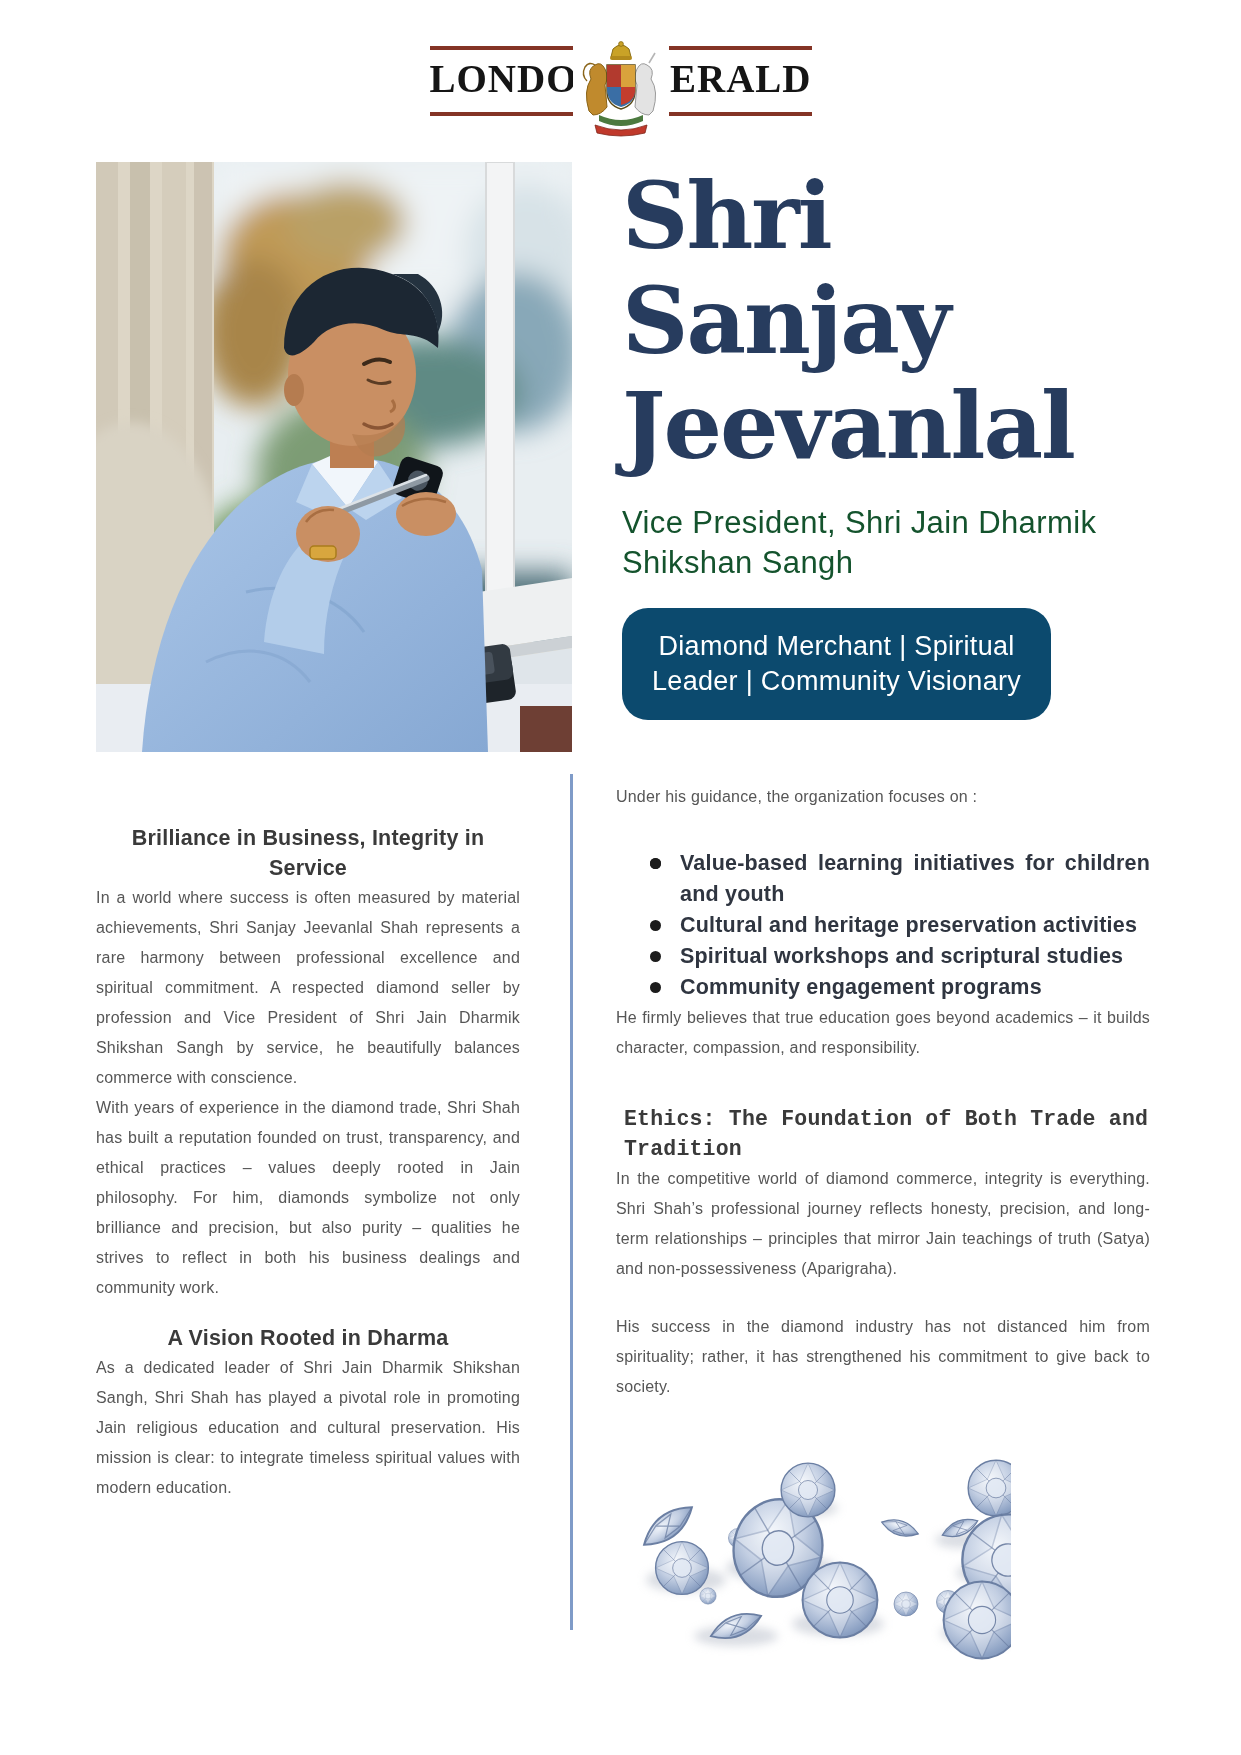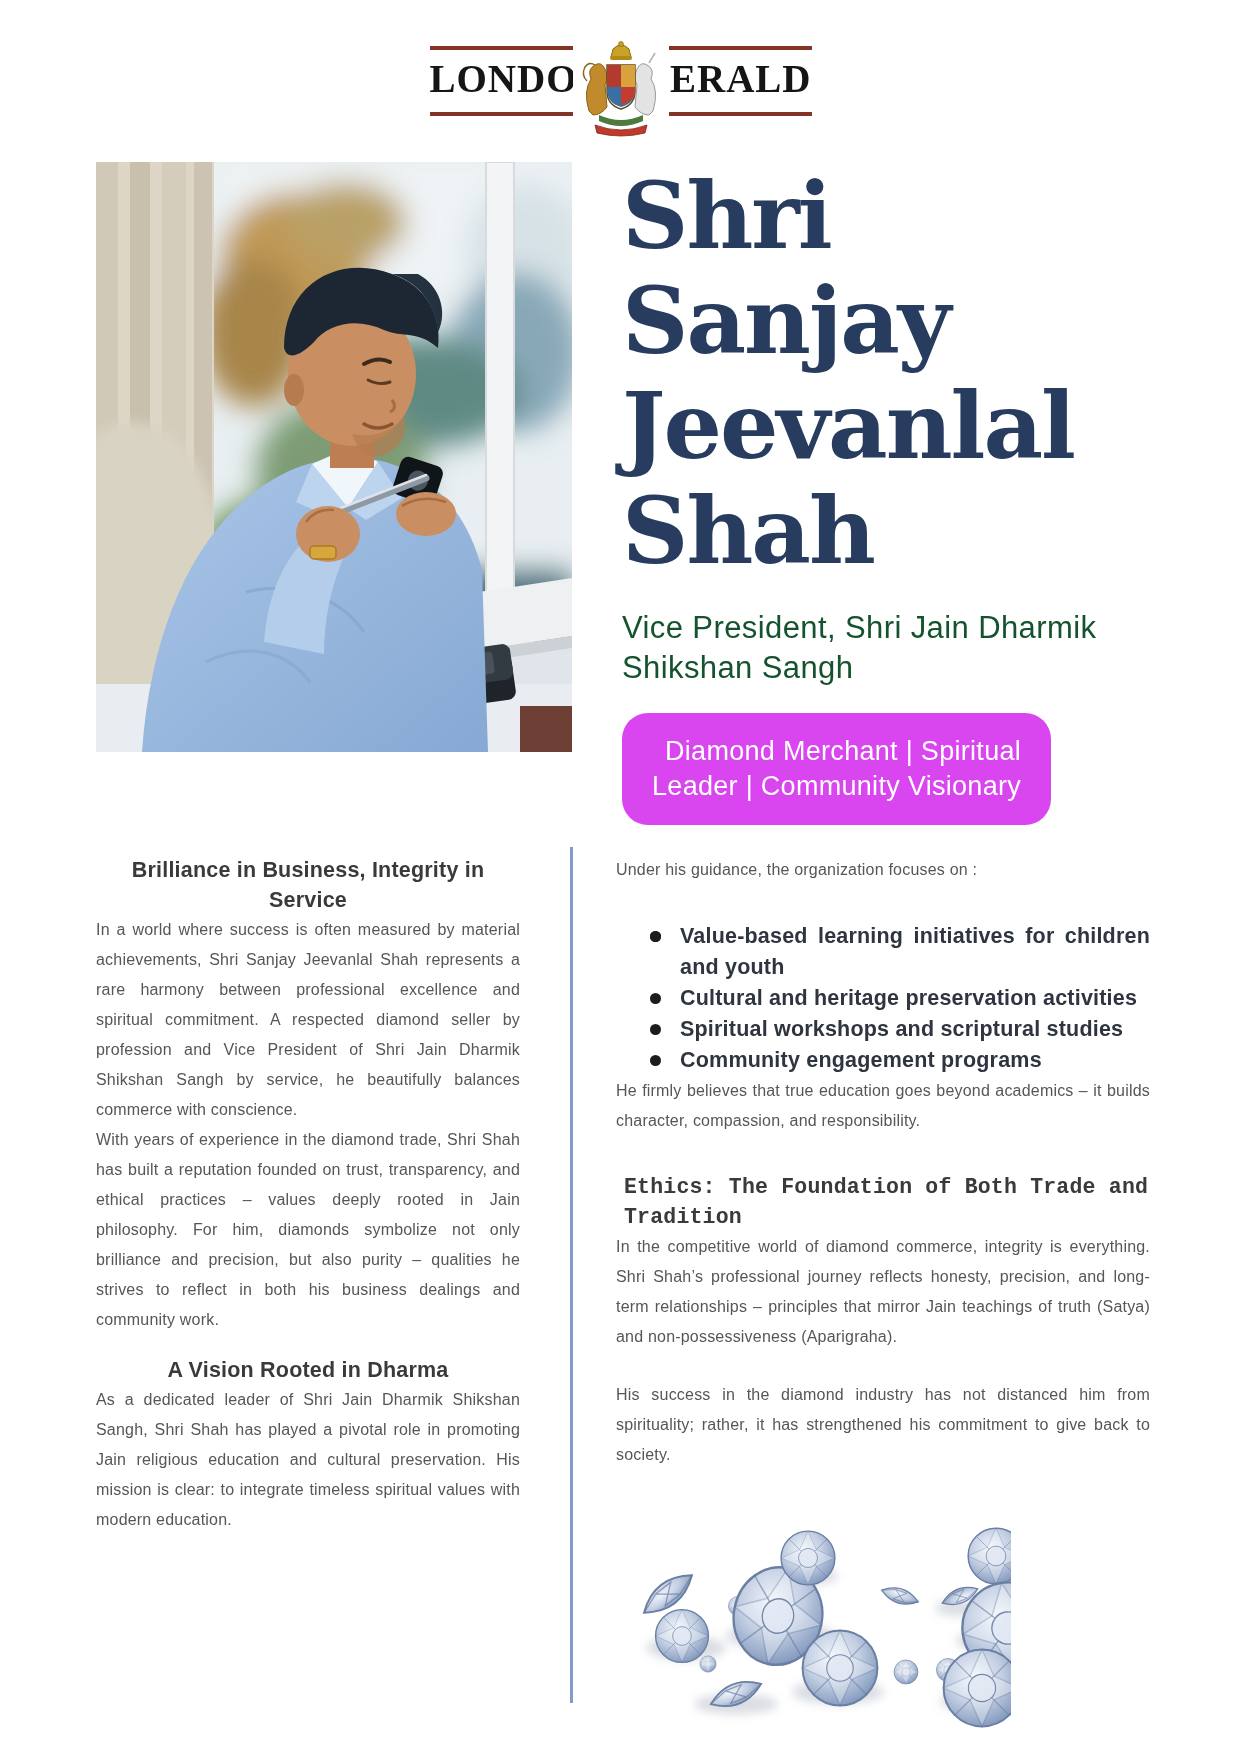--- a/index.html
+++ b/index.html
@@ -188,7 +188,6 @@
       <div class="title">
         <div>Shri Sanjay</div>
         <div>Jeevanlal</div>
-        <div>Shah</div>
       </div>
       <div class="subtitle">Vice President, Shri Jain Dharmik Shikshan Sangh</div>
       <div class="badge">

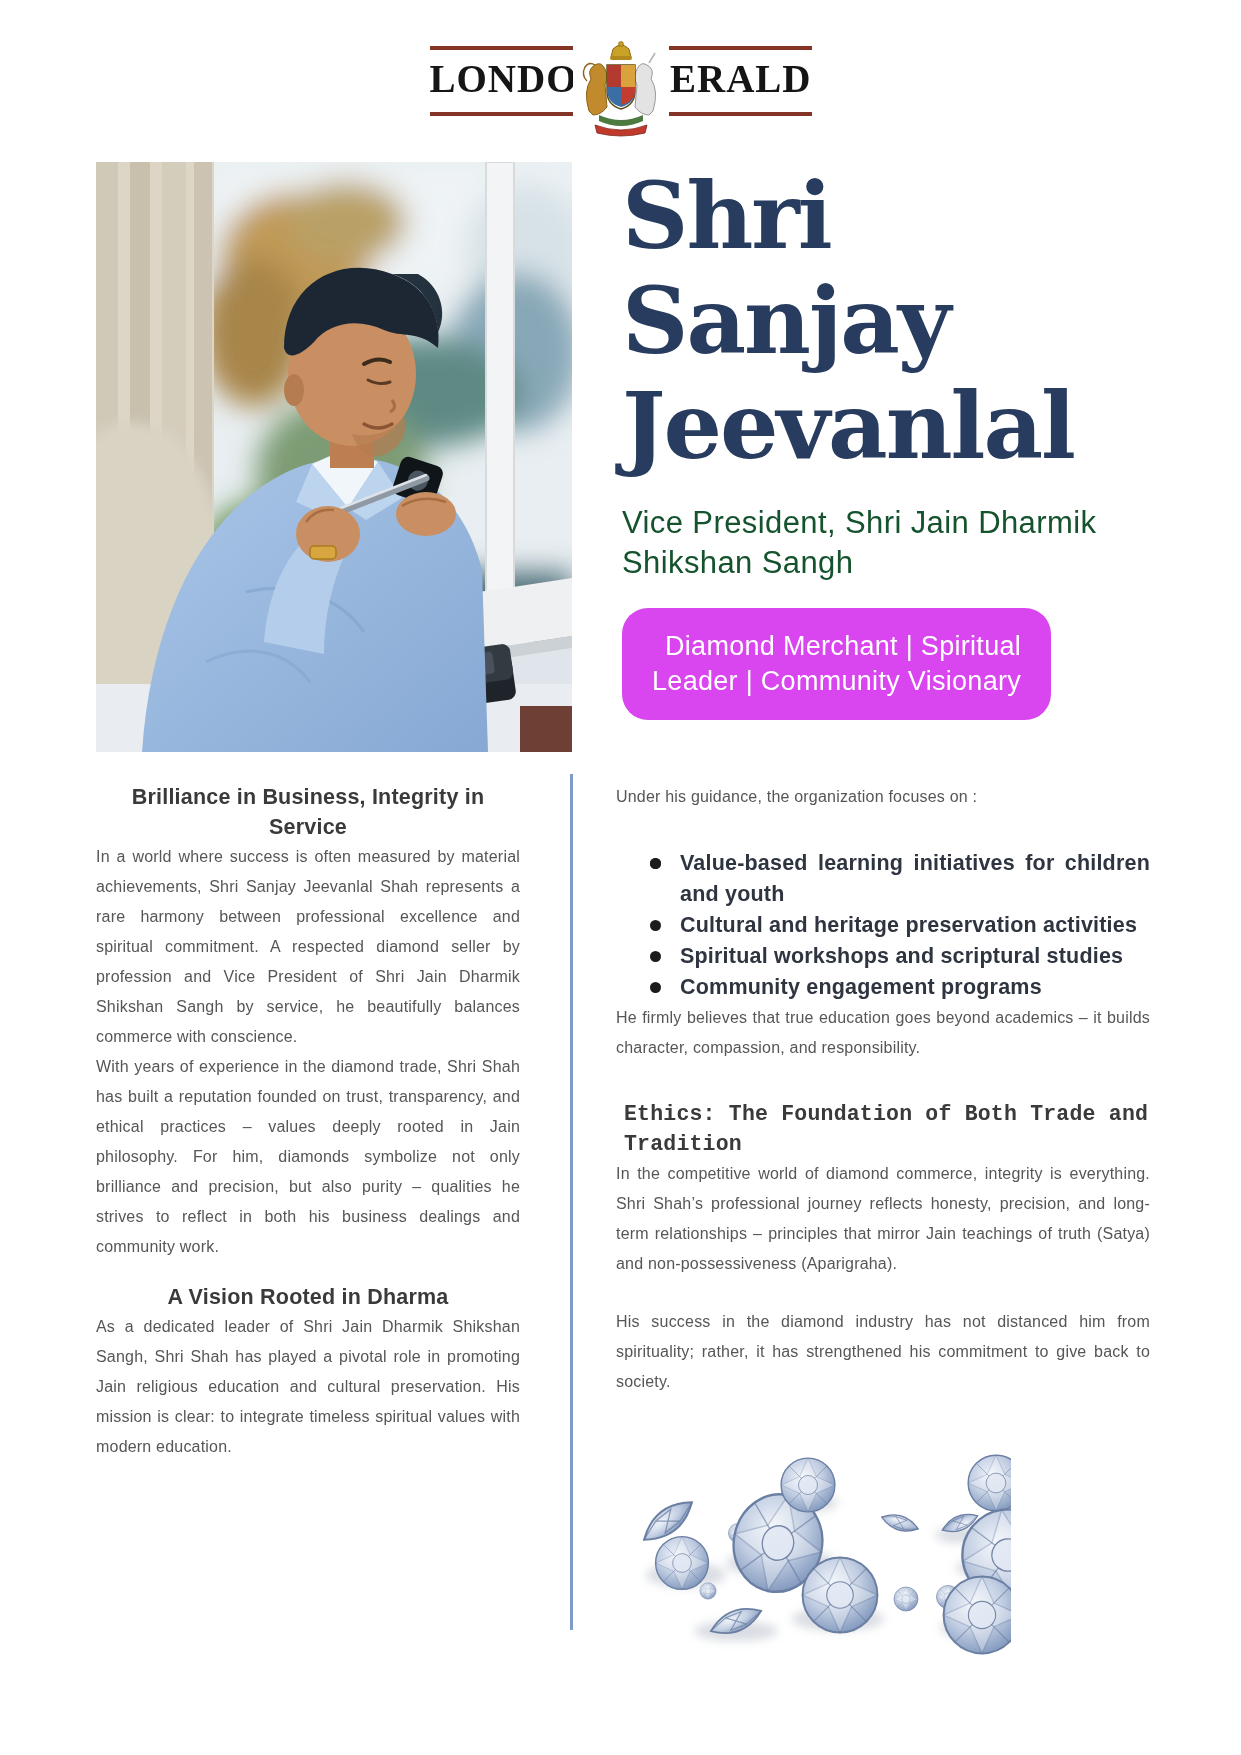--- a/index.html
+++ b/index.html
@@ -25,8 +25,8 @@
   .title{font-family:"DejaVu Serif", serif;font-weight:700;font-size:92px;line-height:1.14;
          color:#273c5e;letter-spacing:-2px;}
   .subtitle{margin-top:24px;font-size:31px;line-height:1.3;color:#14532d;max-width:480px;letter-spacing:0.4px;}
-  .badge{margin-top:25px;display:inline-block;background:#d946ef;color:#ffffff;border-radius:26px;
-         padding:21px 30px;font-size:27px;line-height:1.3;text-align:right;font-weight:500;letter-spacing:0.3px;}
+  .badge{margin-top:25px;display:inline-block;background:#0c4a6e;color:#ffffff;border-radius:26px;
+         padding:21px 30px;font-size:27px;line-height:1.3;text-align:center;font-weight:500;letter-spacing:0.3px;}
 
   
   .body-cols{position:relative;margin:30px 91px 0 96px;display:grid;grid-template-columns:424px 534px;column-gap:96px;}

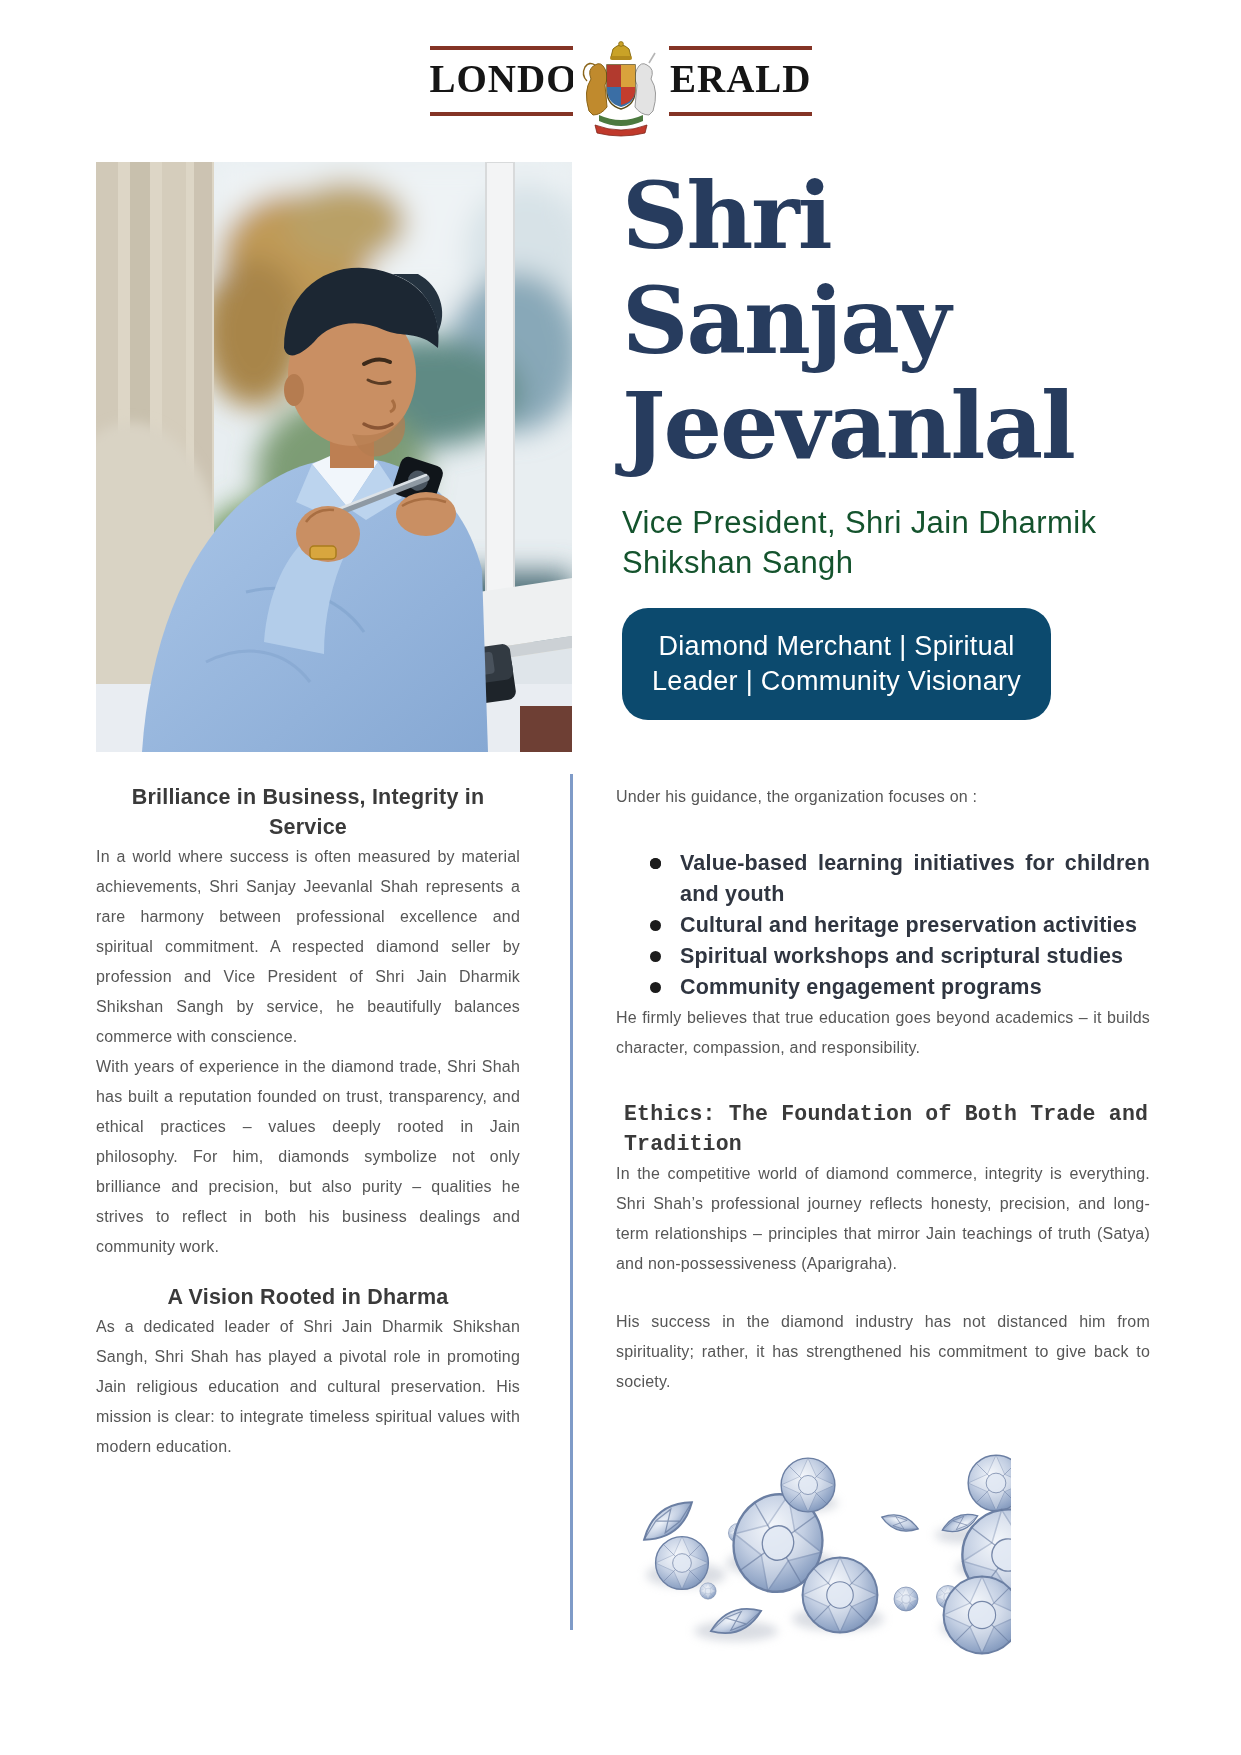--- a/index.html
+++ b/index.html
@@ -33,7 +33,7 @@
   .divider{position:absolute;left:474px;top:-8px;width:3px;height:856px;background:#7f9bc8;}
 
   .col p{margin:0;font-size:16px;line-height:30px;color:#565656;text-align:justify;letter-spacing:0.2px;}
-  .col .heading{font-size:21.5px;line-height:30px;font-weight:700;color:#3a3a3a;letter-spacing:0.2px;}
+  .col .heading{font-size:21.5px;line-height:30px;font-weight:700;color:#3a3a3a;letter-spacing:0.2px;margin-top:41px;}
   .col .heading.centered{text-align:center;}
   .heading.gap-above{margin-top:20px;}
 

